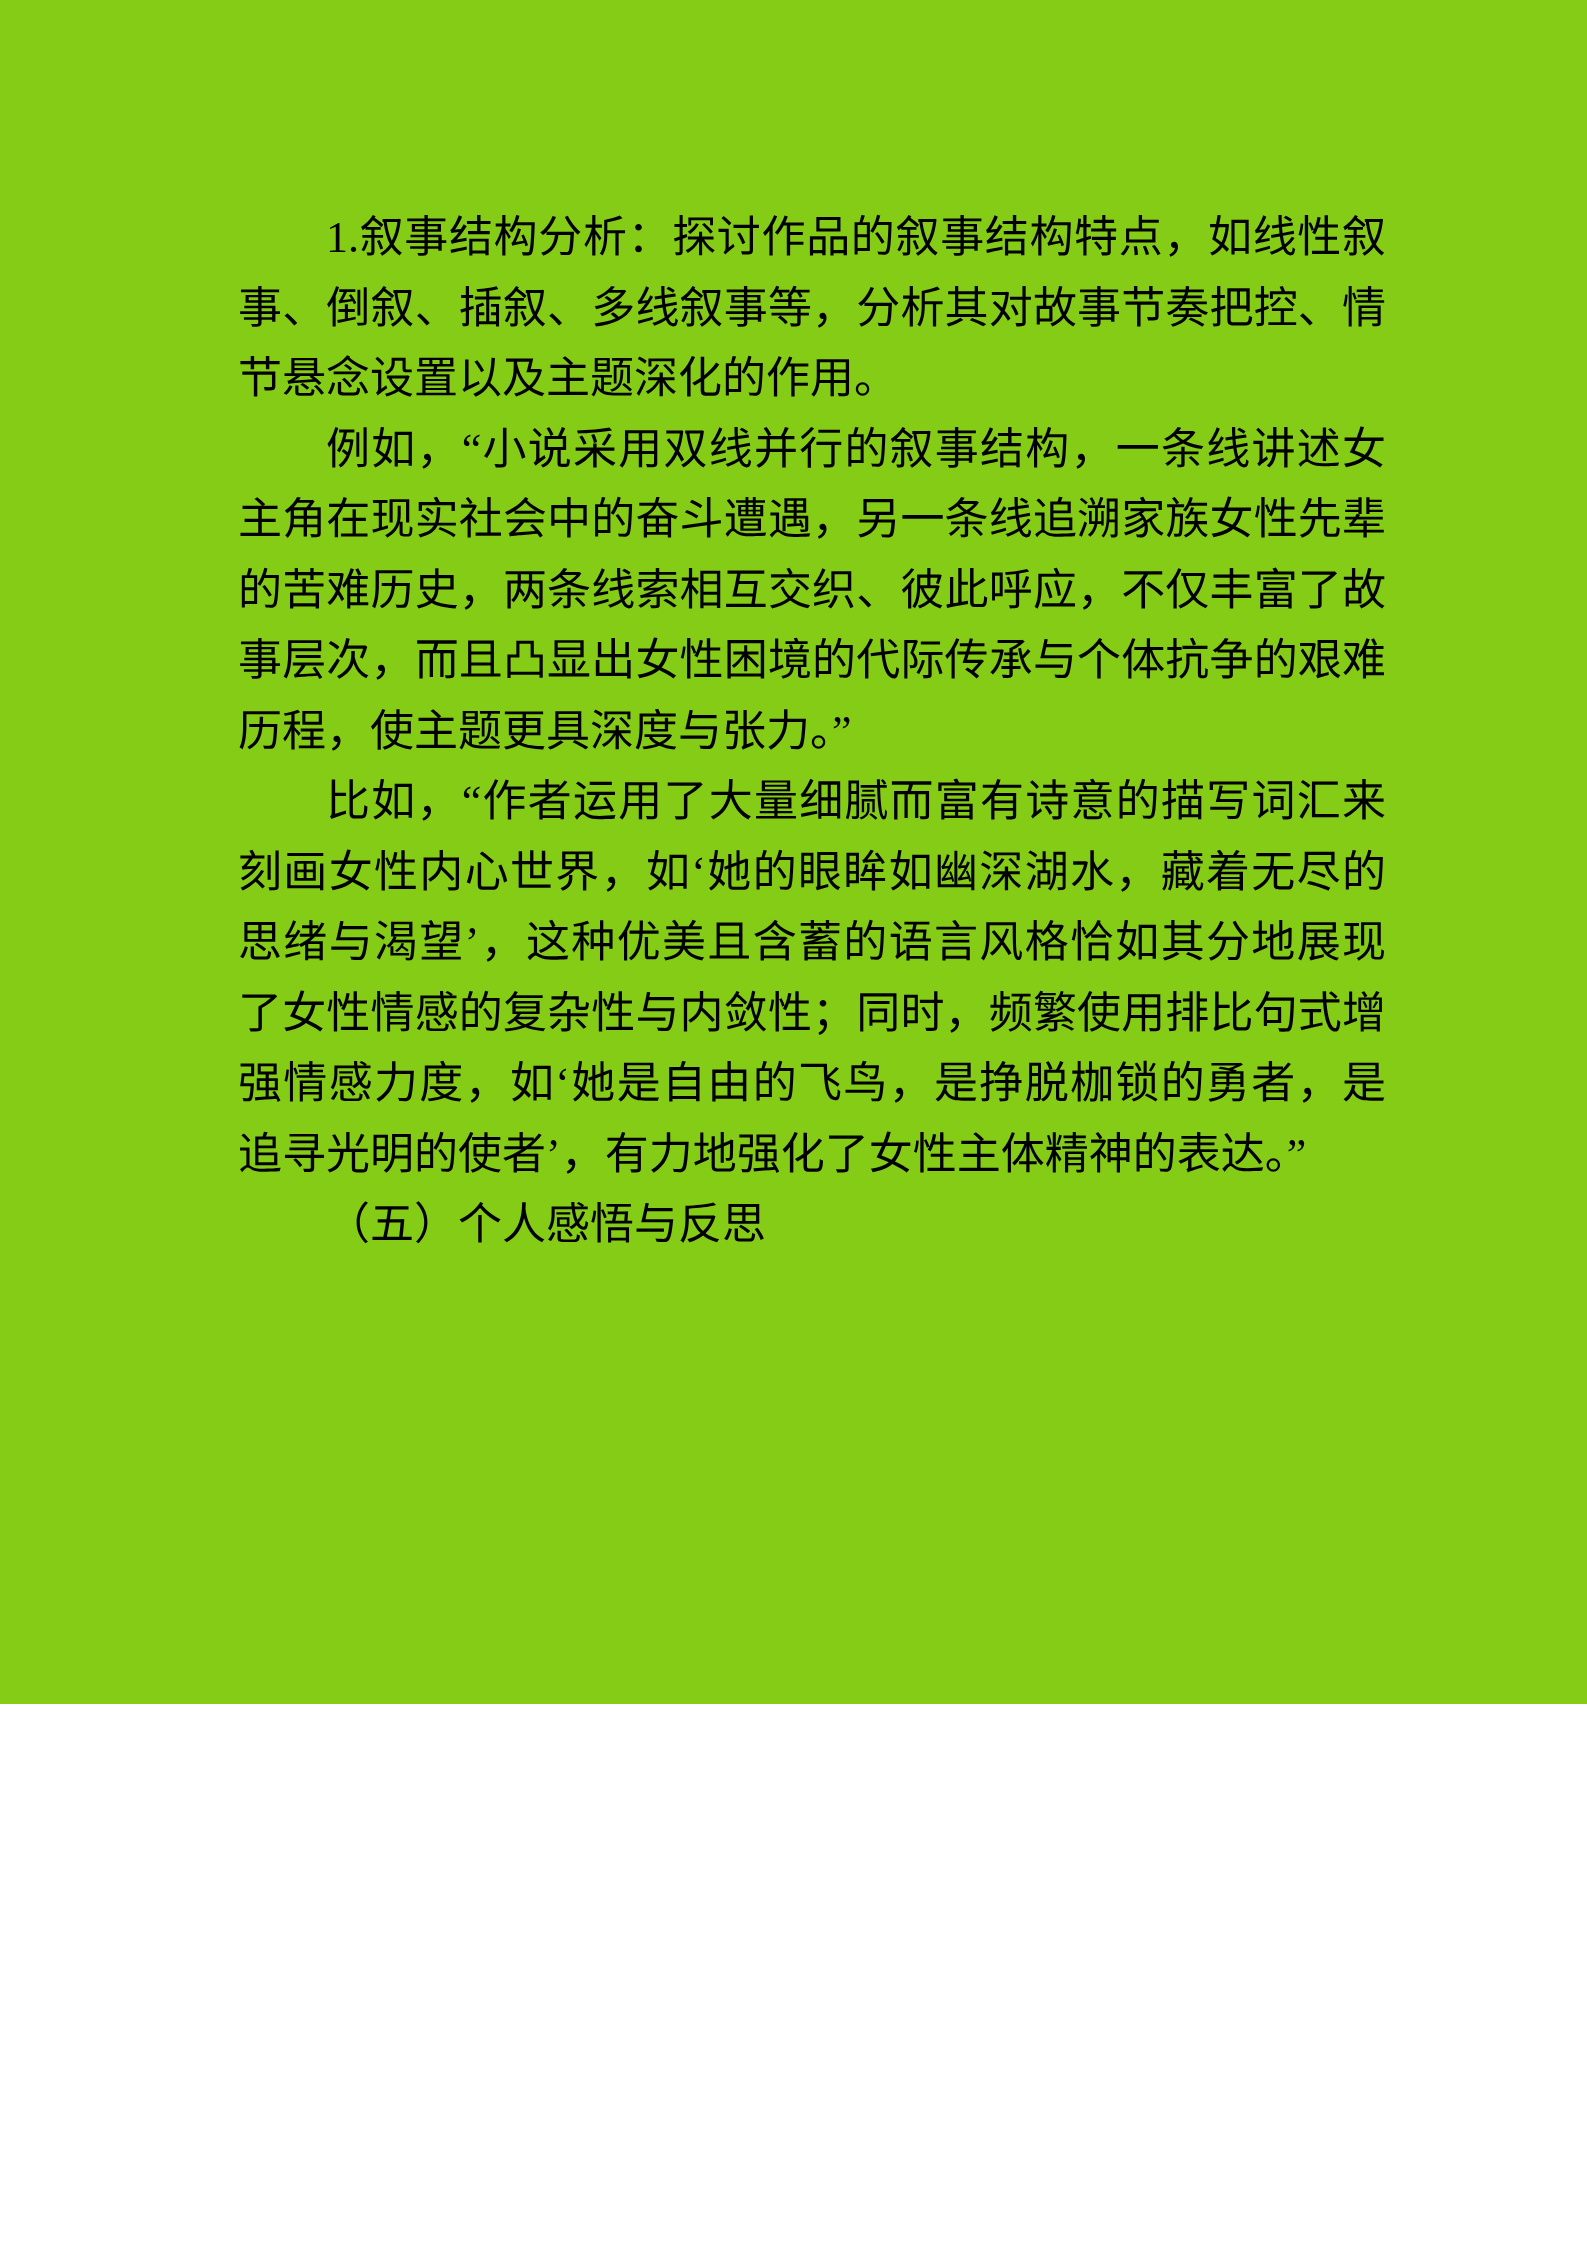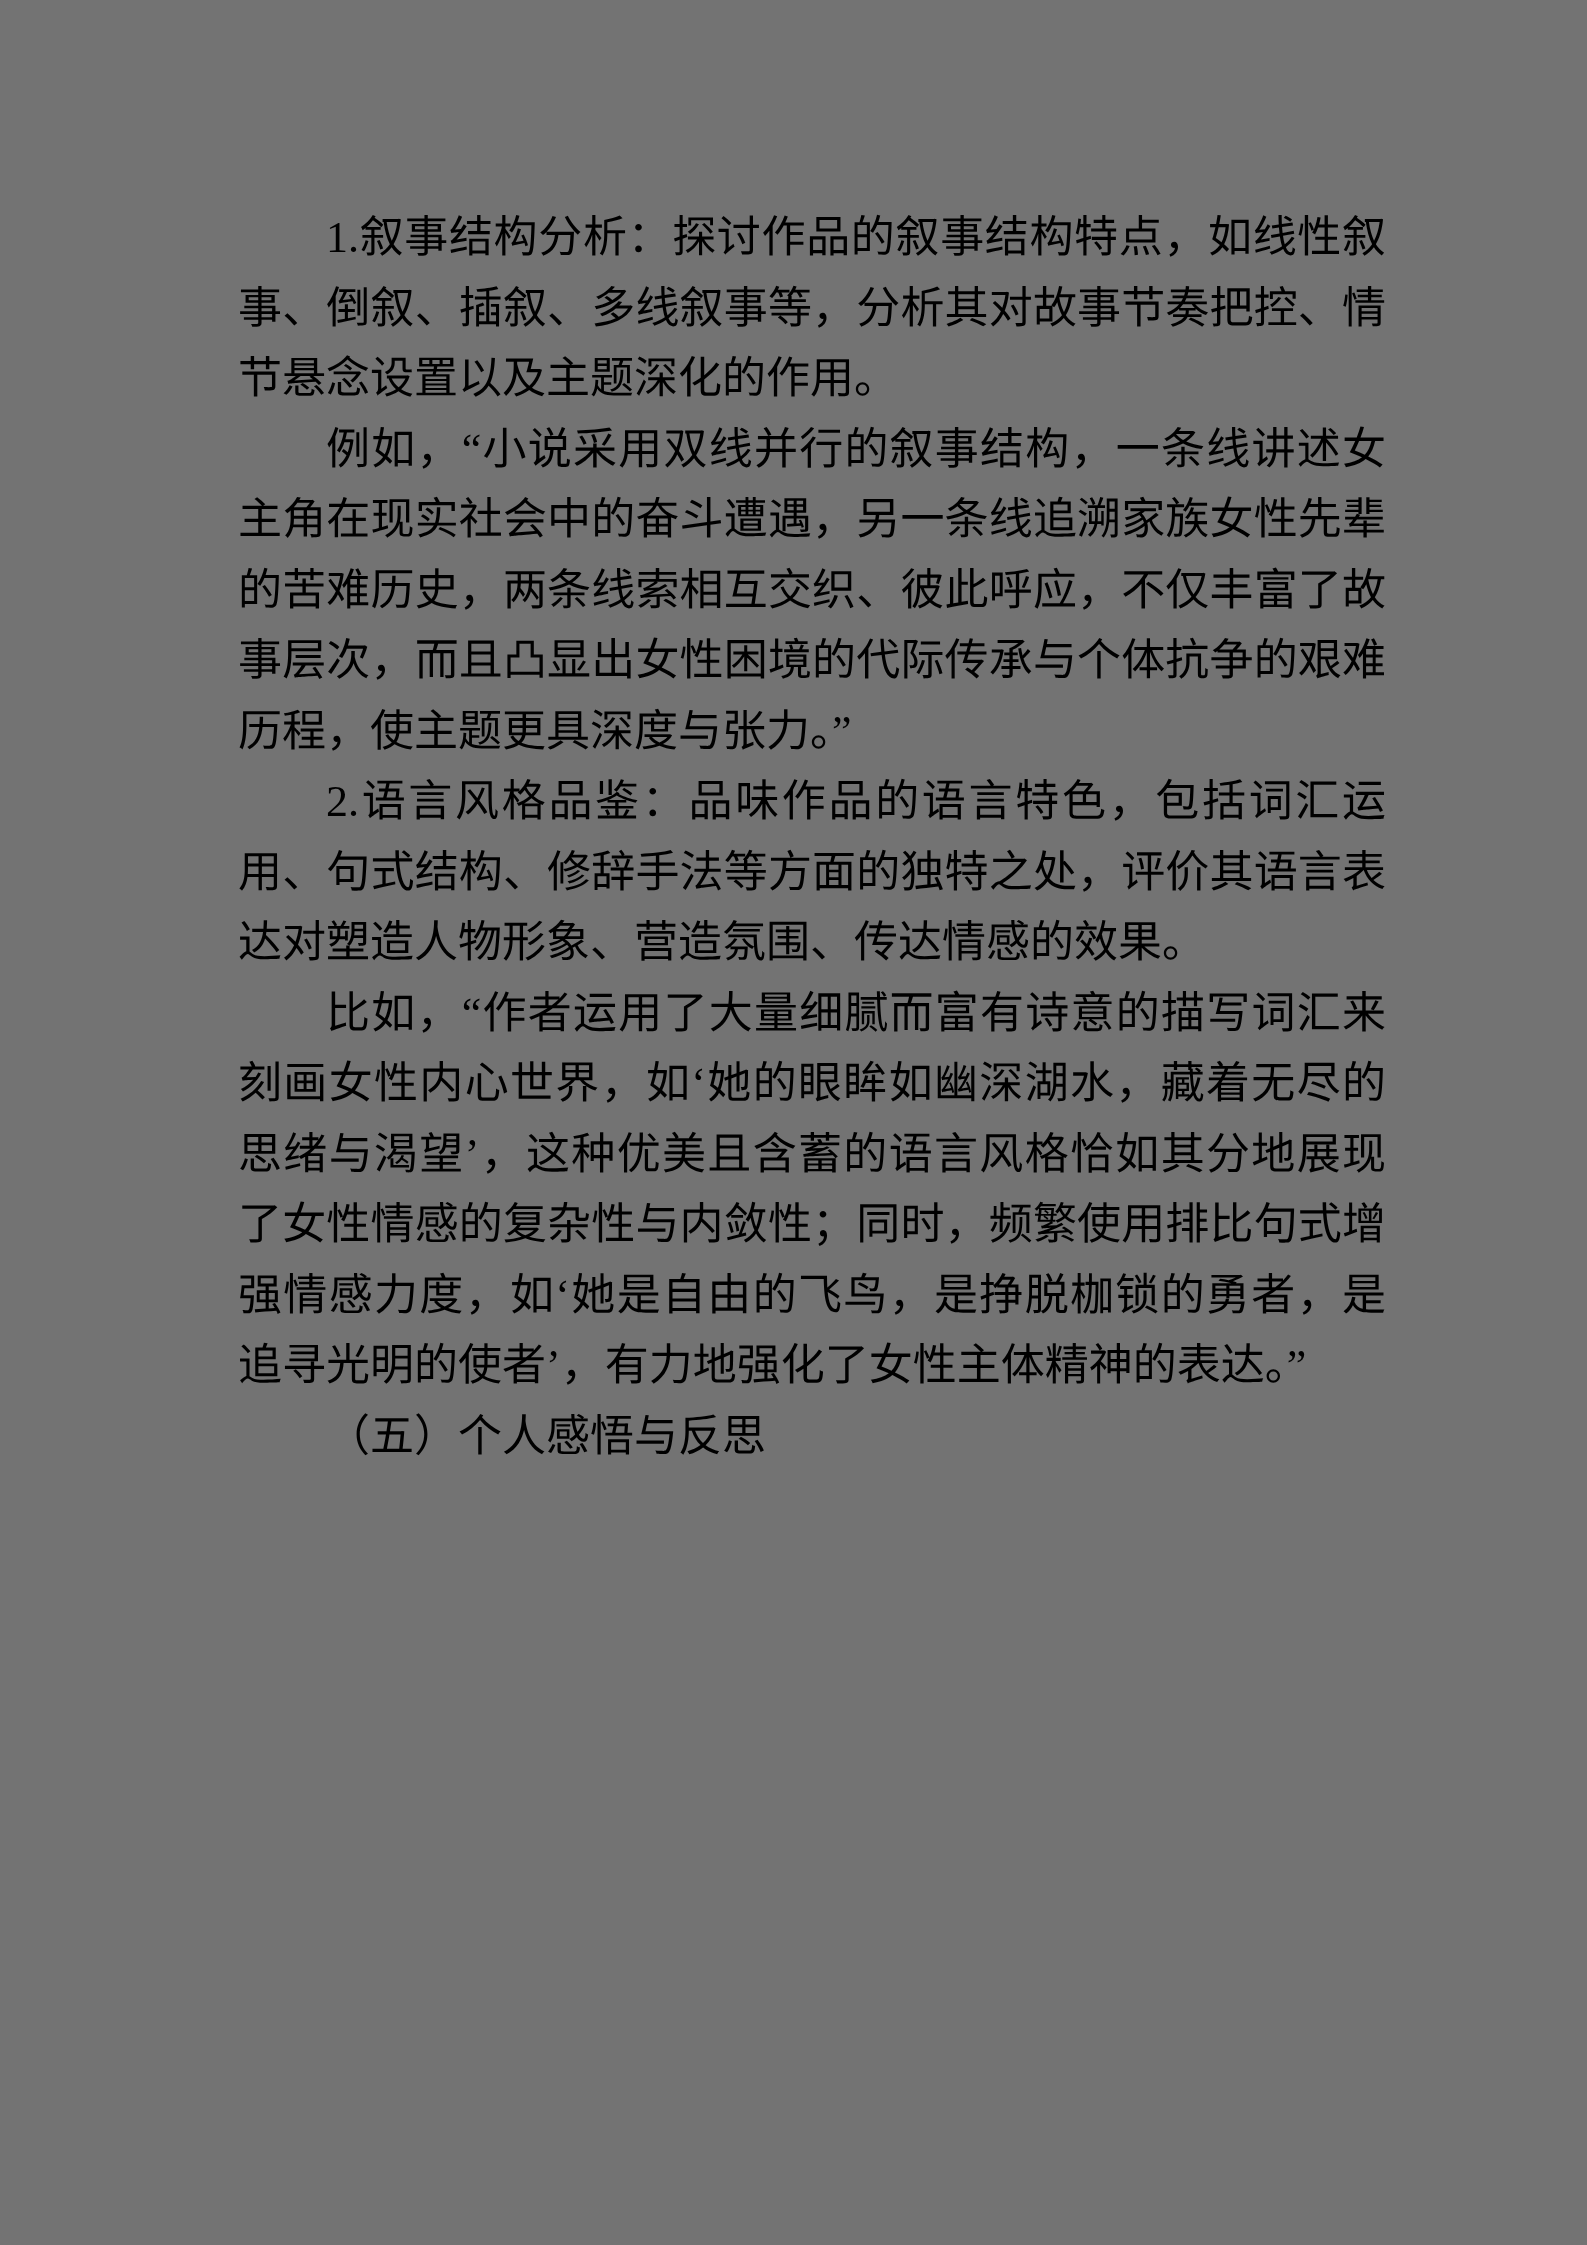--- a/index.html
+++ b/index.html
@@ -10,8 +10,8 @@
   .page {
     position: relative;
     width: 1587px;
-    height: 2245px;
-    background: #737373;
+    height: 1704px;
+    background: #84cc16;
     overflow: hidden;
   }
   .text-block {

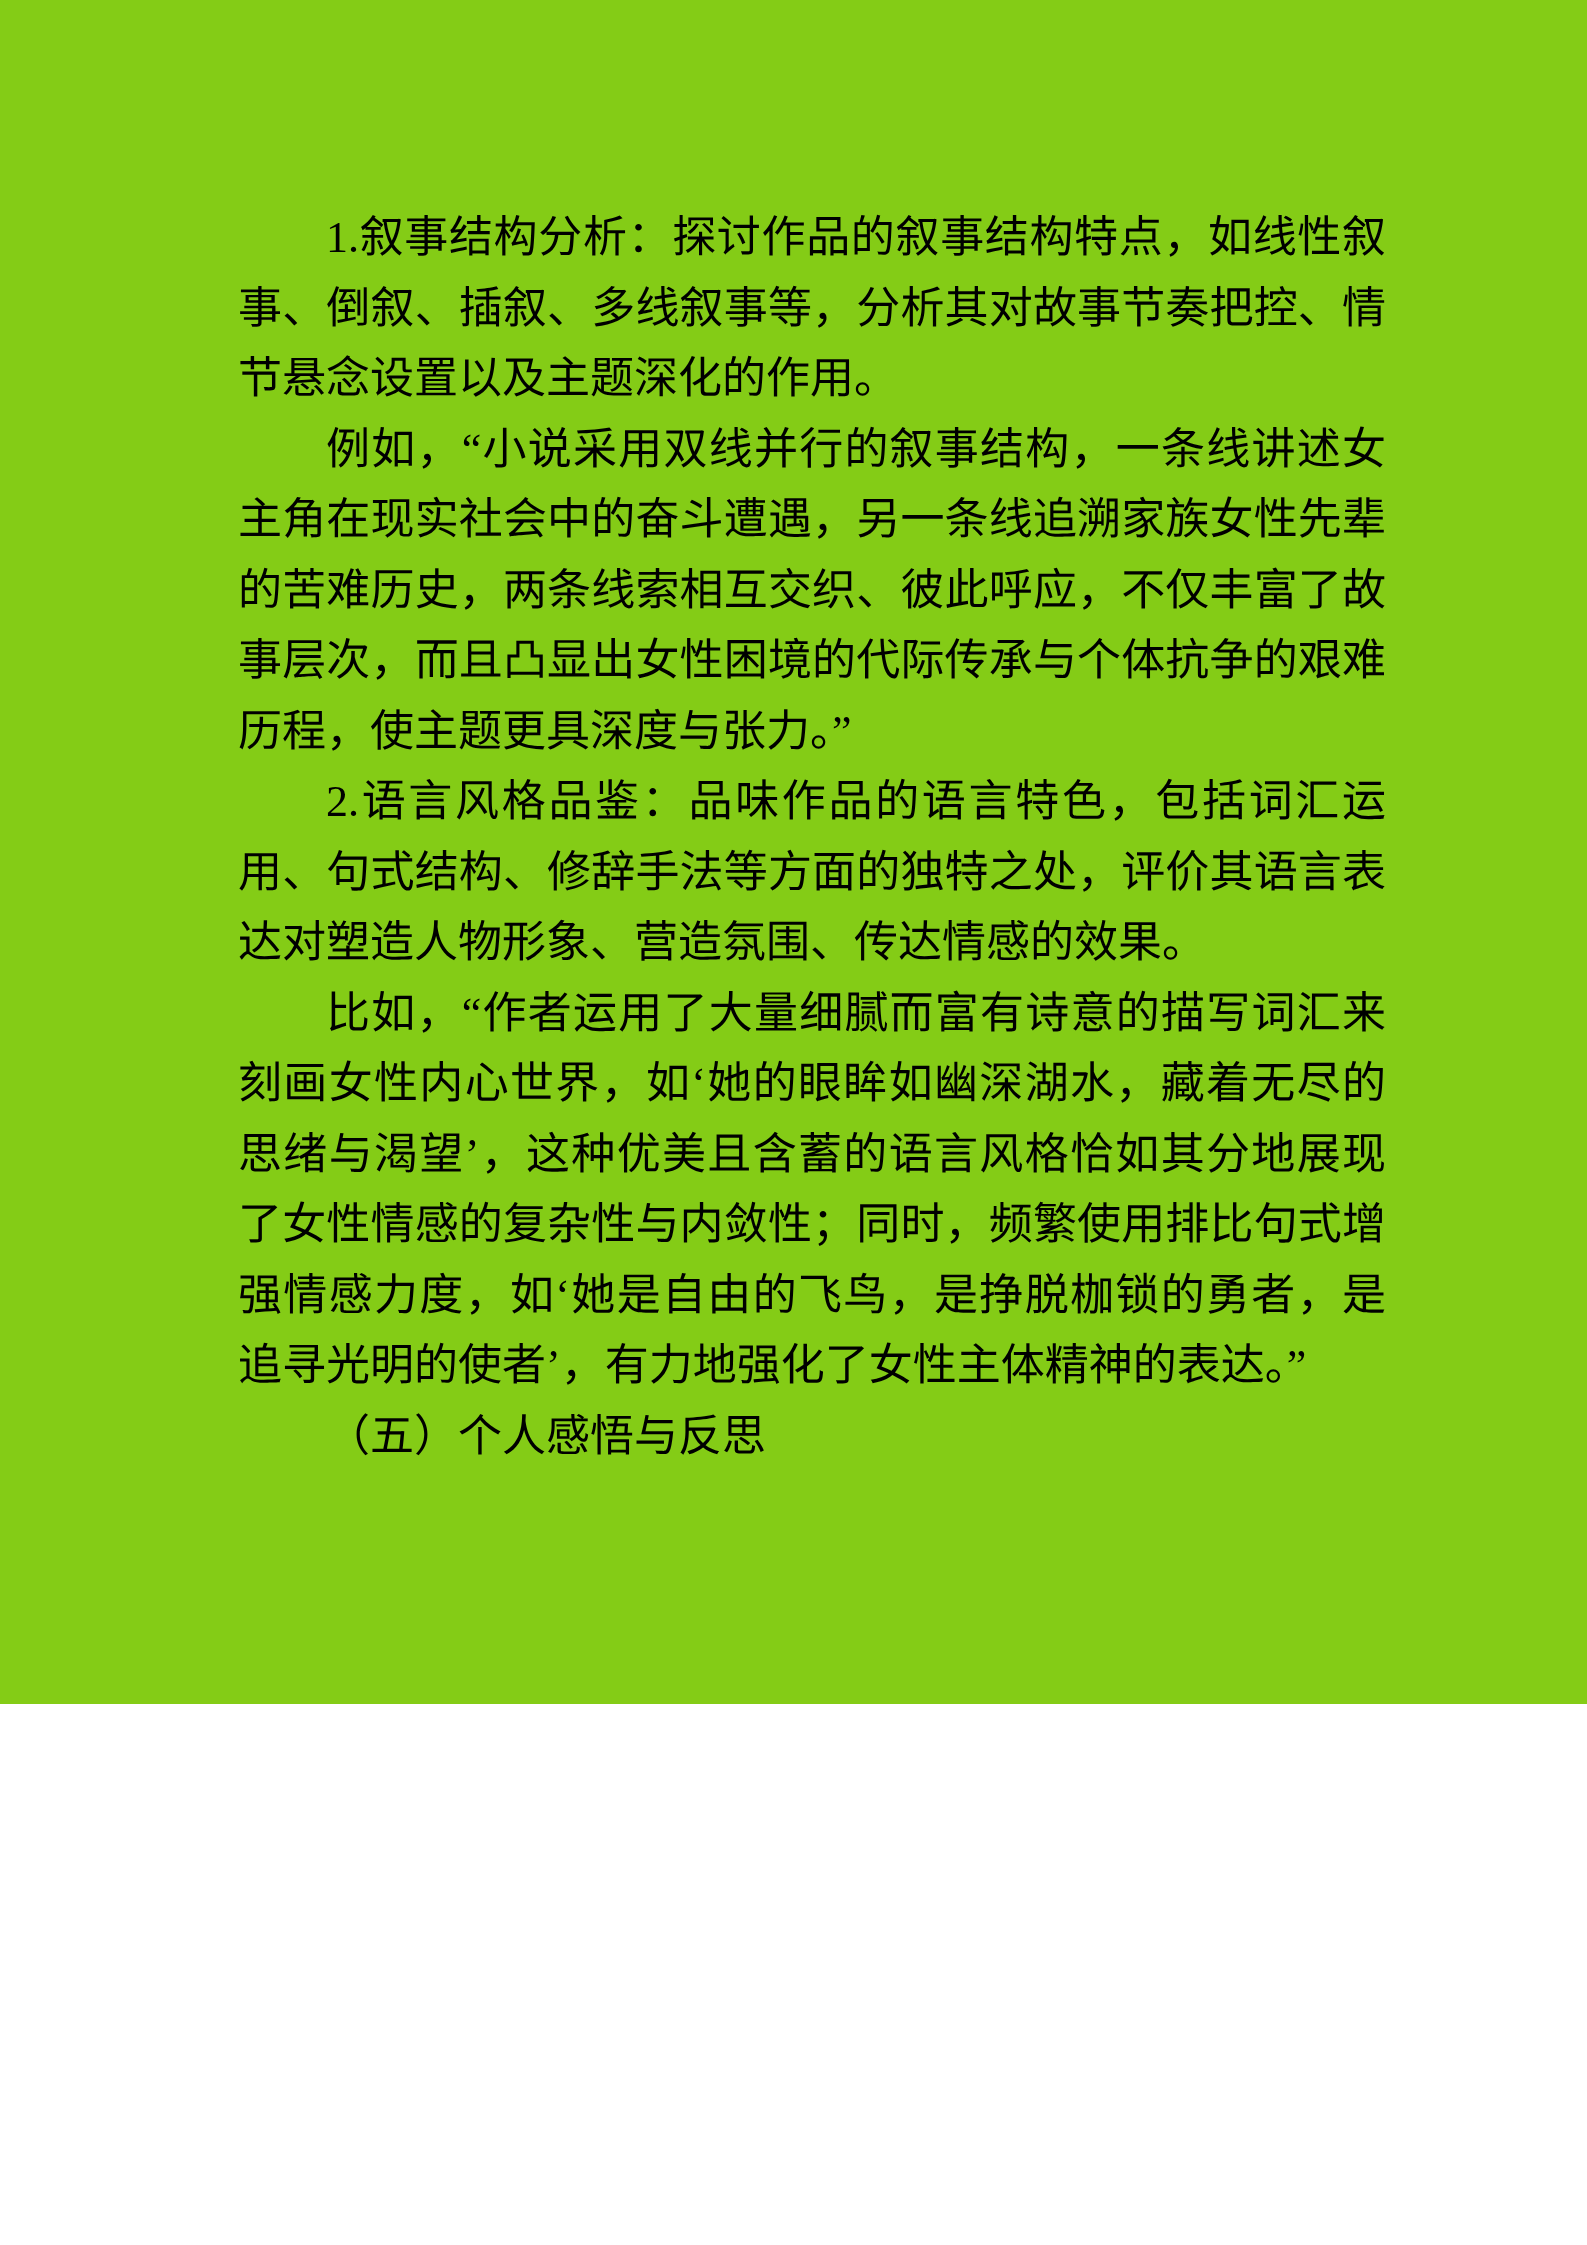--- a/index.html
+++ b/index.html
@@ -41,7 +41,6 @@
   <div class="text-block">
     <p>1.叙事结构分析：探讨作品的叙事结构特点，如线性叙事、倒叙、插叙、多线叙事等，分析其对故事节奏把控、情节悬念设置以及主题深化的作用。</p>
     <p>例如，“小说采用双线并行的叙事结构，一条线讲述女主角在现实社会中的奋斗遭遇，另一条线追溯家族女性先辈的苦难历史，两条线索相互交织、彼此呼应，不仅丰富了故事层次，而且凸显出女性困境的代际传承与个体抗争的艰难历程，使主题更具深度与张力。”</p>
-    <p>2.语言风格品鉴：品味作品的语言特色，包括词汇运用、句式结构、修辞手法等方面的独特之处，评价其语言表达对塑造人物形象、营造氛围、传达情感的效果。</p>
     <p>比如，“作者运用了大量细腻而富有诗意的描写词汇来刻画女性内心世界，如‘她的眼眸如幽深湖水，藏着无尽的思绪与渴望’，这种优美且含蓄的语言风格恰如其分地展现了女性情感的复杂性与内敛性；同时，频繁使用排比句式增强情感力度，如‘她是自由的飞鸟，是挣脱枷锁的勇者，是追寻光明的使者’，有力地强化了女性主体精神的表达。”</p>
     <p>（五）个人感悟与反思</p>
   </div>

